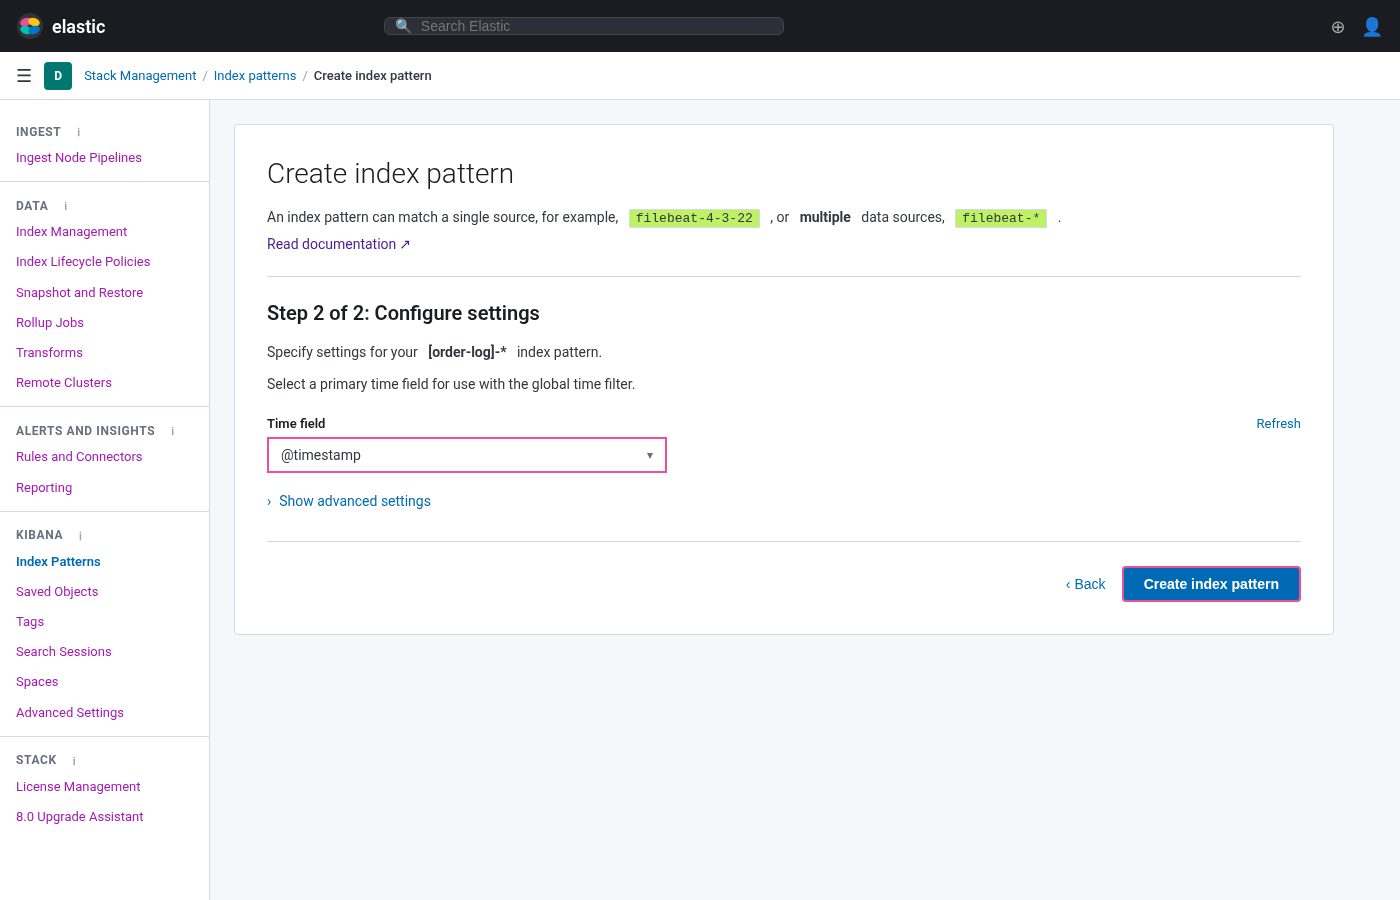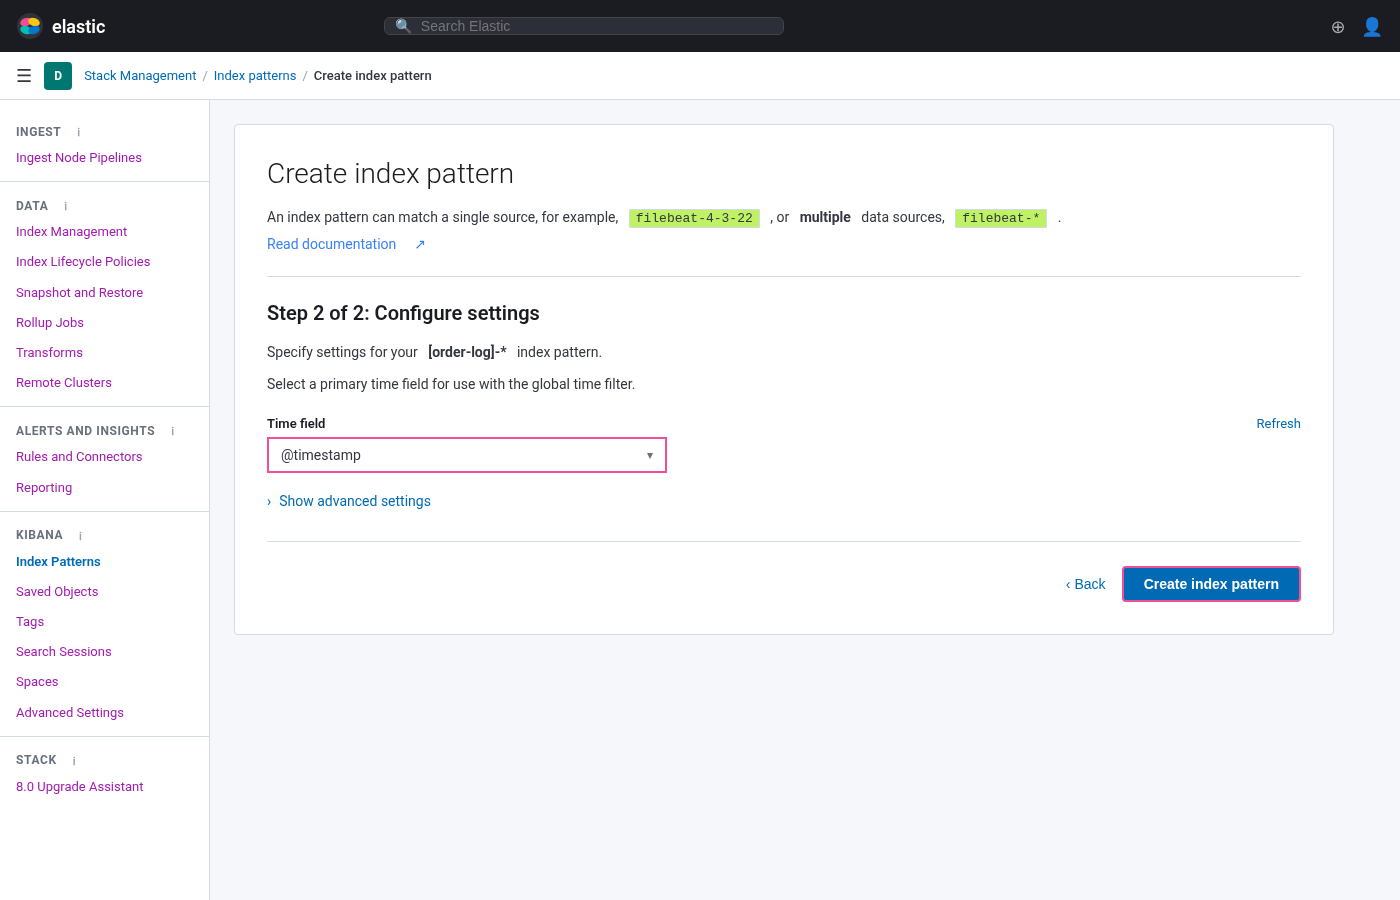--- a/index.html
+++ b/index.html
@@ -142,7 +142,7 @@
       font-family: 'Courier New', monospace;
       font-size: 13px;
     }
-    .doc-link { color: #3b82f6; text-decoration: none; display: inline-flex; align-items: center; gap: 18px; }
+    .doc-link { color: #4c1d95; text-decoration: none; display: inline-flex; align-items: center; gap: 3px; }
     .divider-line { border: none; border-top: 1px solid #d3dae6; margin: 24px 0; }
 
     .step-title {

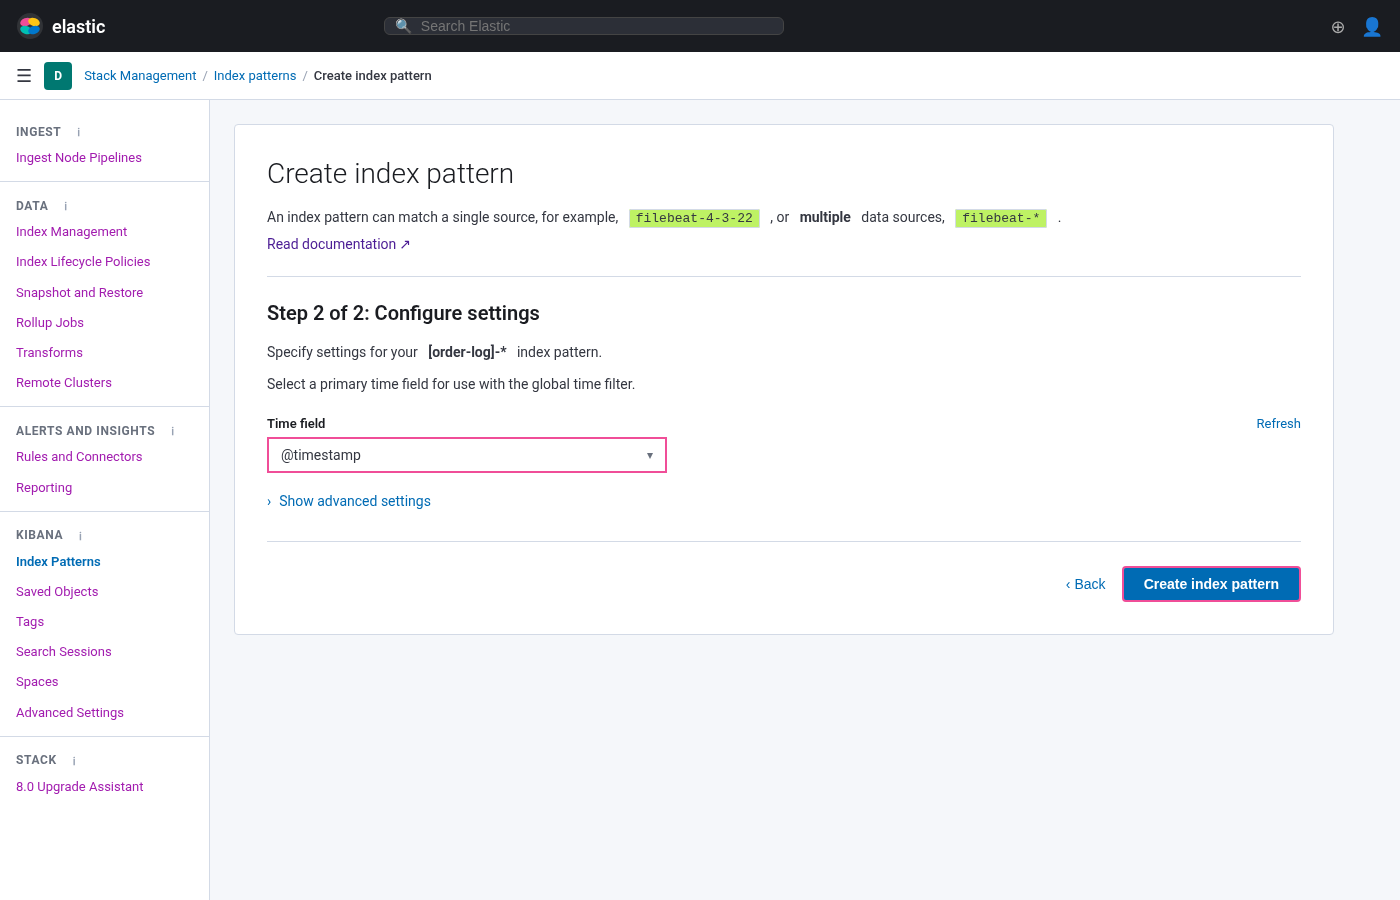--- a/index.html
+++ b/index.html
@@ -321,6 +321,7 @@
       <span>Stack</span>
       <span class="info-icon">ℹ</span>
     </div>
+    <a class="sidebar-item">License Management</a>
     <a class="sidebar-item">8.0 Upgrade Assistant</a>
   </aside>
 

